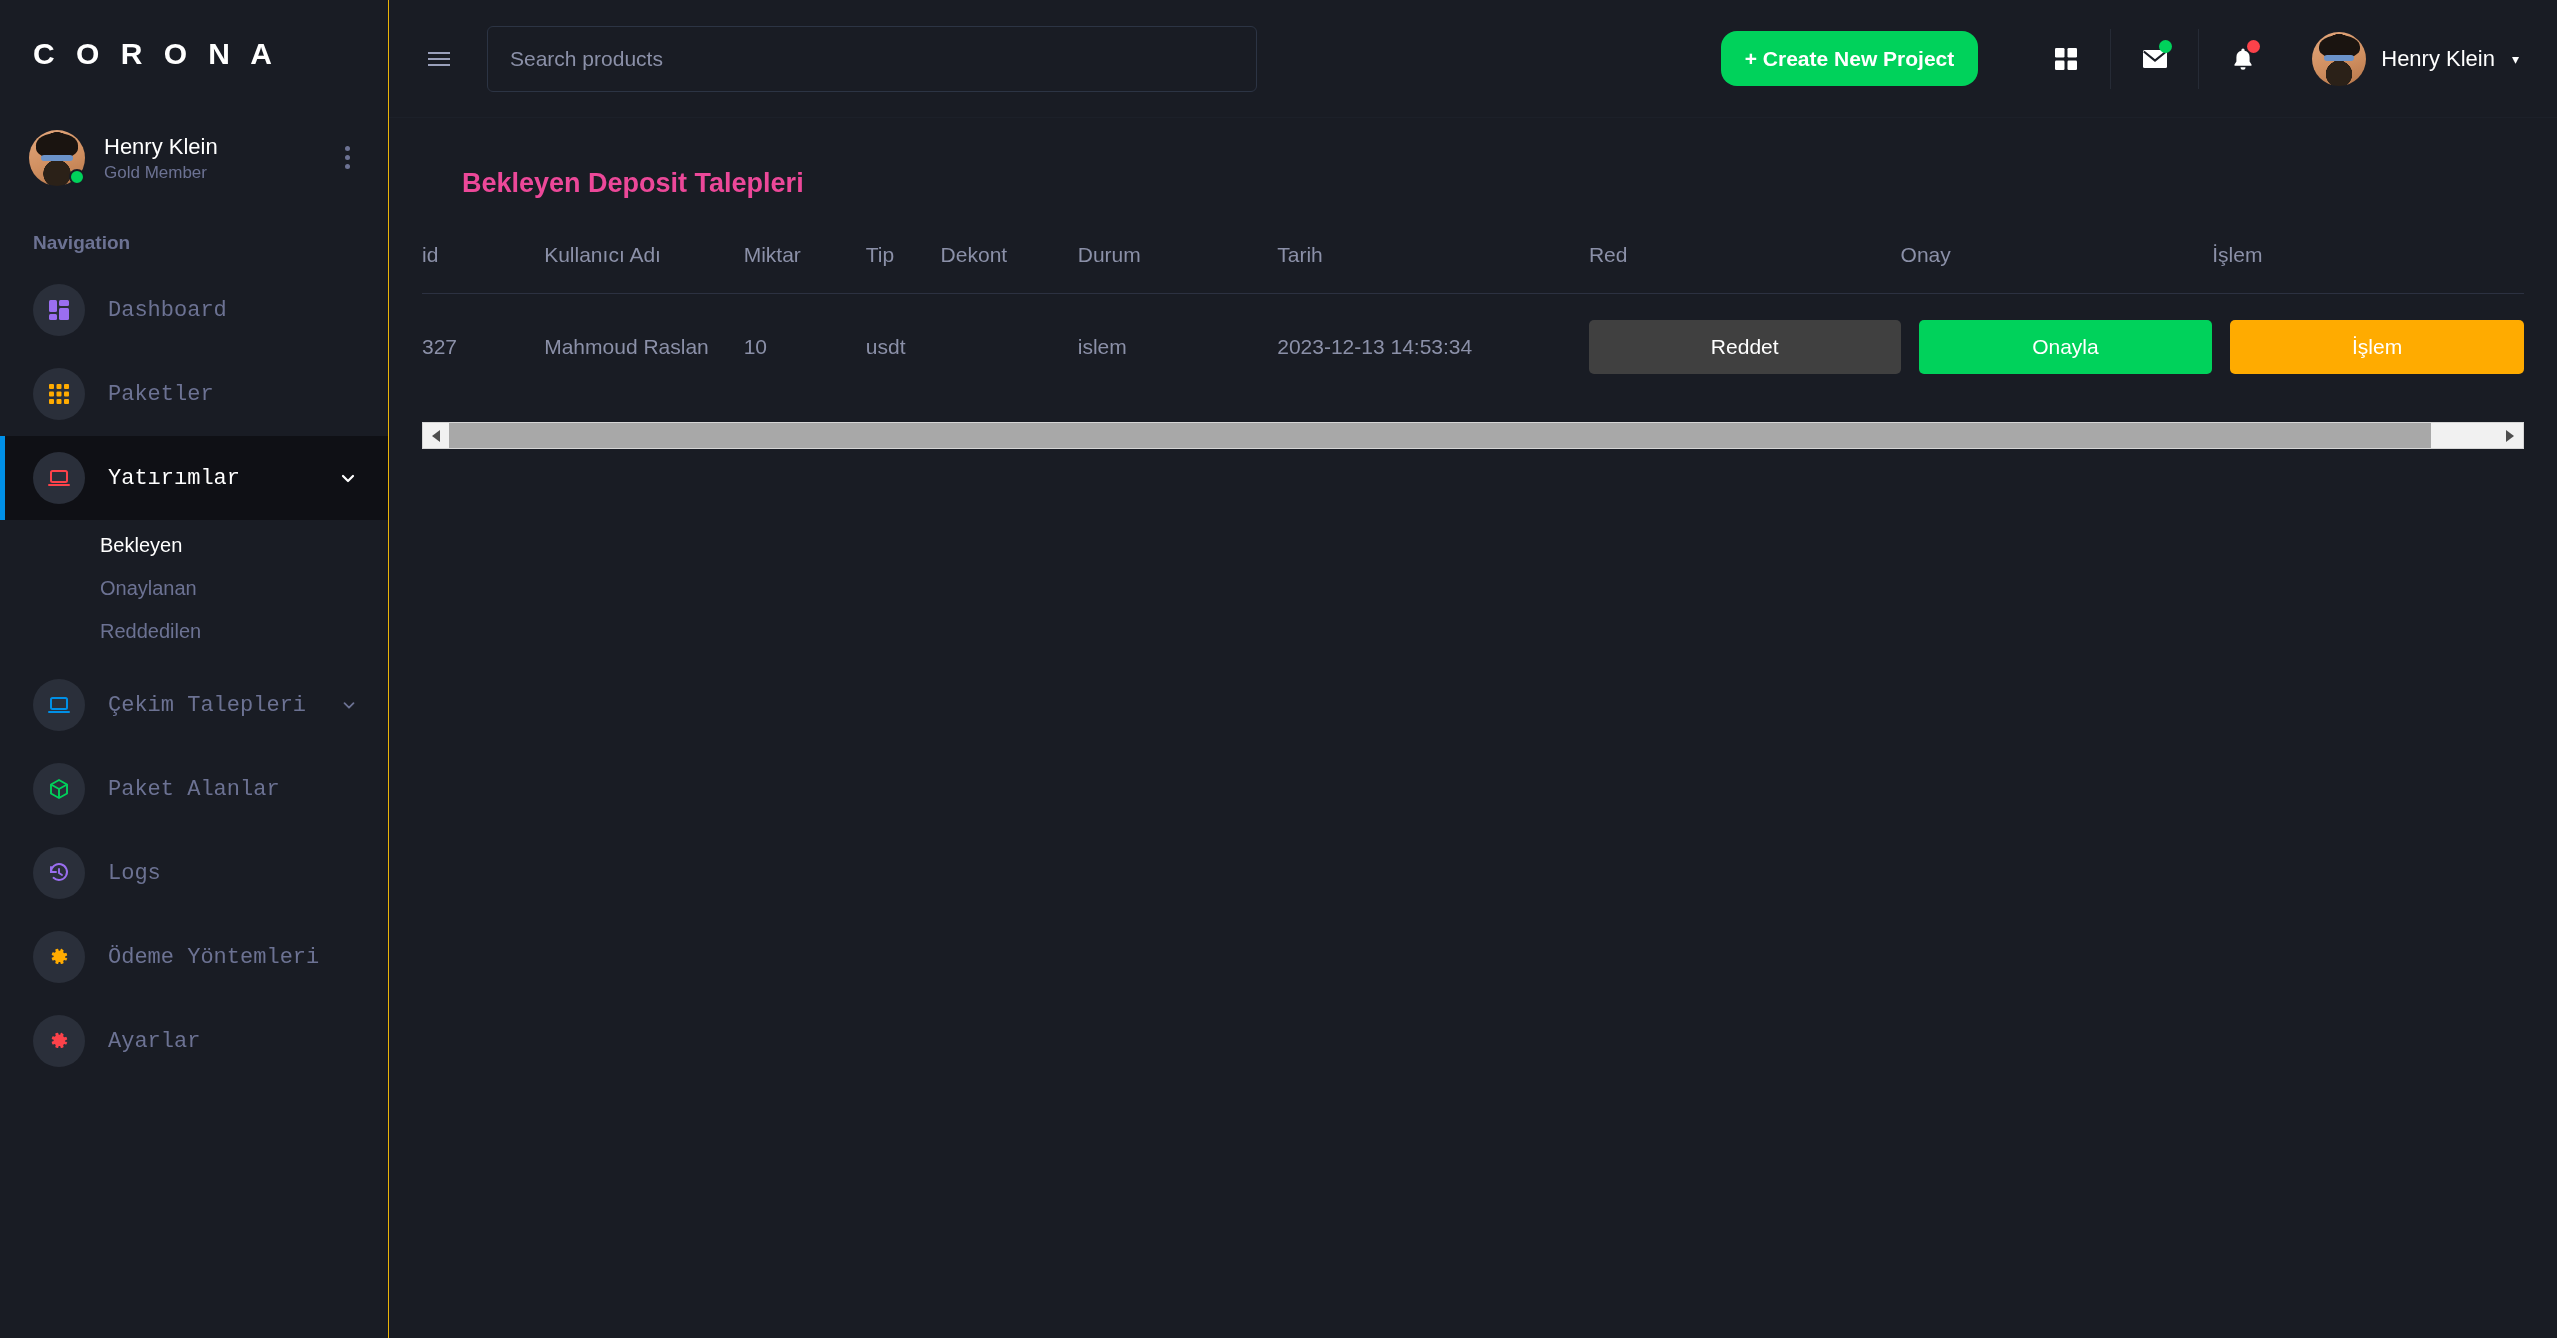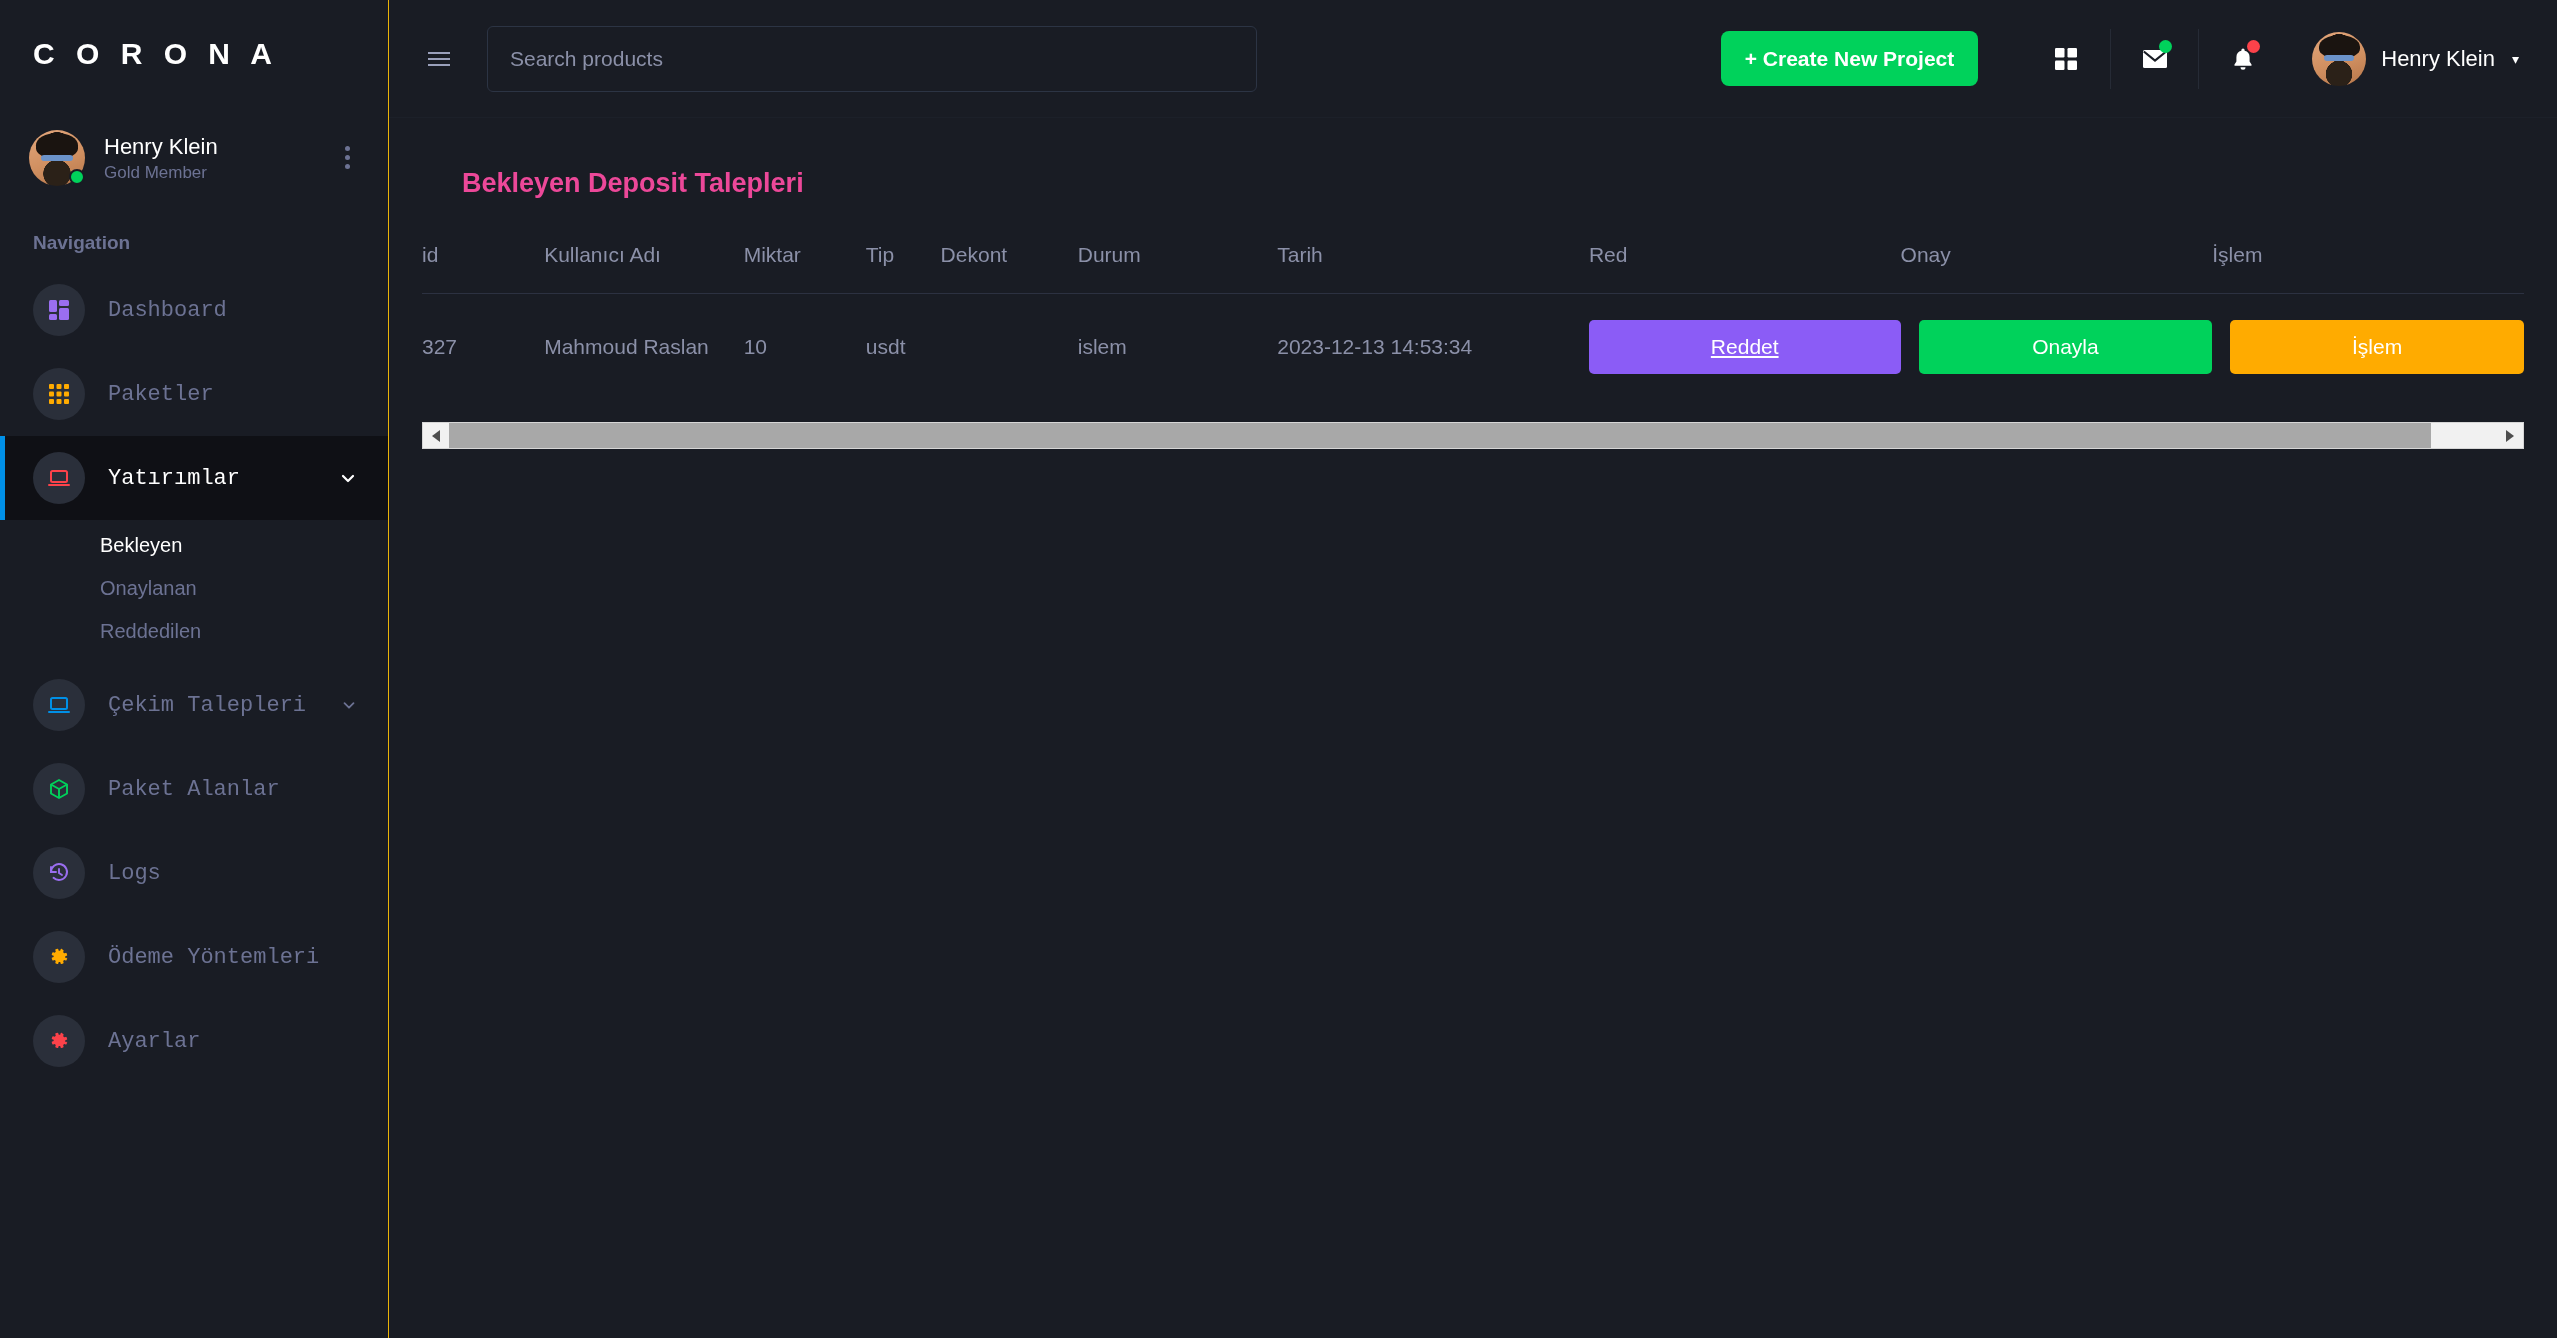--- a/index.html
+++ b/index.html
@@ -154,7 +154,7 @@
   .top-right { margin-left:auto; display:flex; align-items:center; gap:0; }
   .create-btn {
     background:#00d25b; color:#ffffff;
-    border:none; border-radius:8px;
+    border:none; border-radius:16px;
     font-size:21px; font-weight:700;
     font-family:"Liberation Sans", sans-serif;
     padding:0 24px; height:55px;

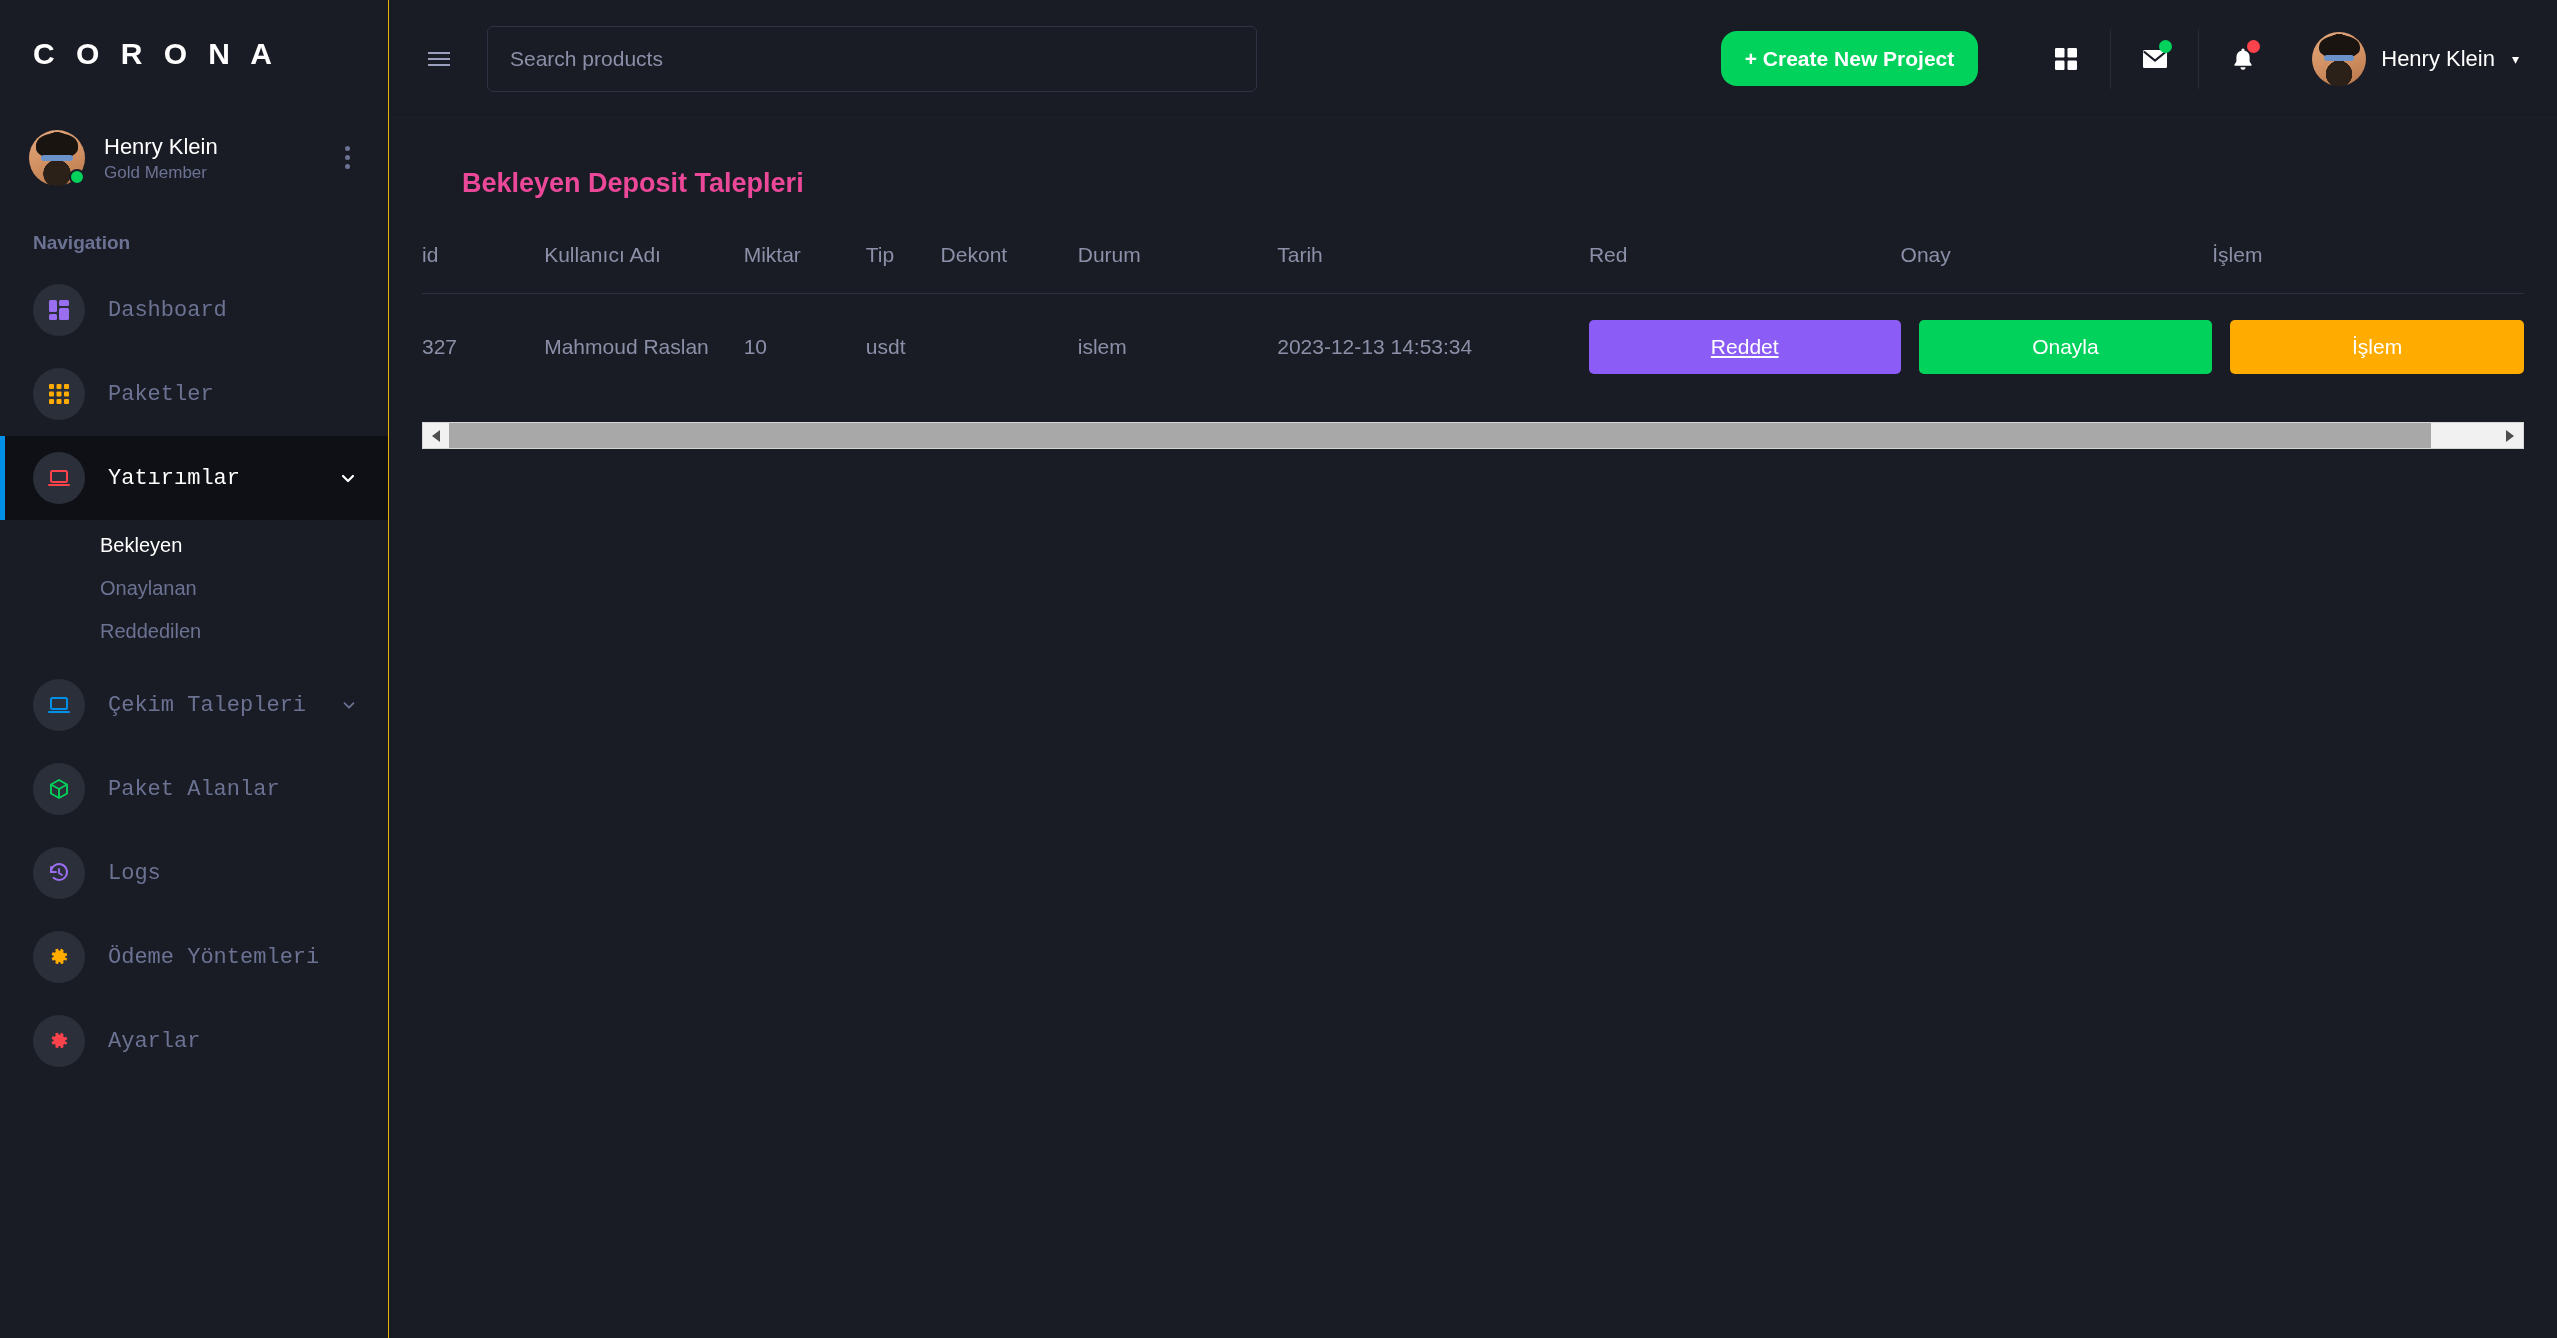--- a/index.html
+++ b/index.html
@@ -217,7 +217,7 @@
     font-family:"Liberation Sans", sans-serif;
     text-align:center; cursor:pointer;
   }
-  .btn-reject  { background:#8b5cf6;text-decoration:underline; }
+  .btn-reject  { background:#404040; }
   .btn-approve { background:#00d25b; }
   .btn-process { background:#ffab00; }
   td.cell-act { padding:26px 0; }

